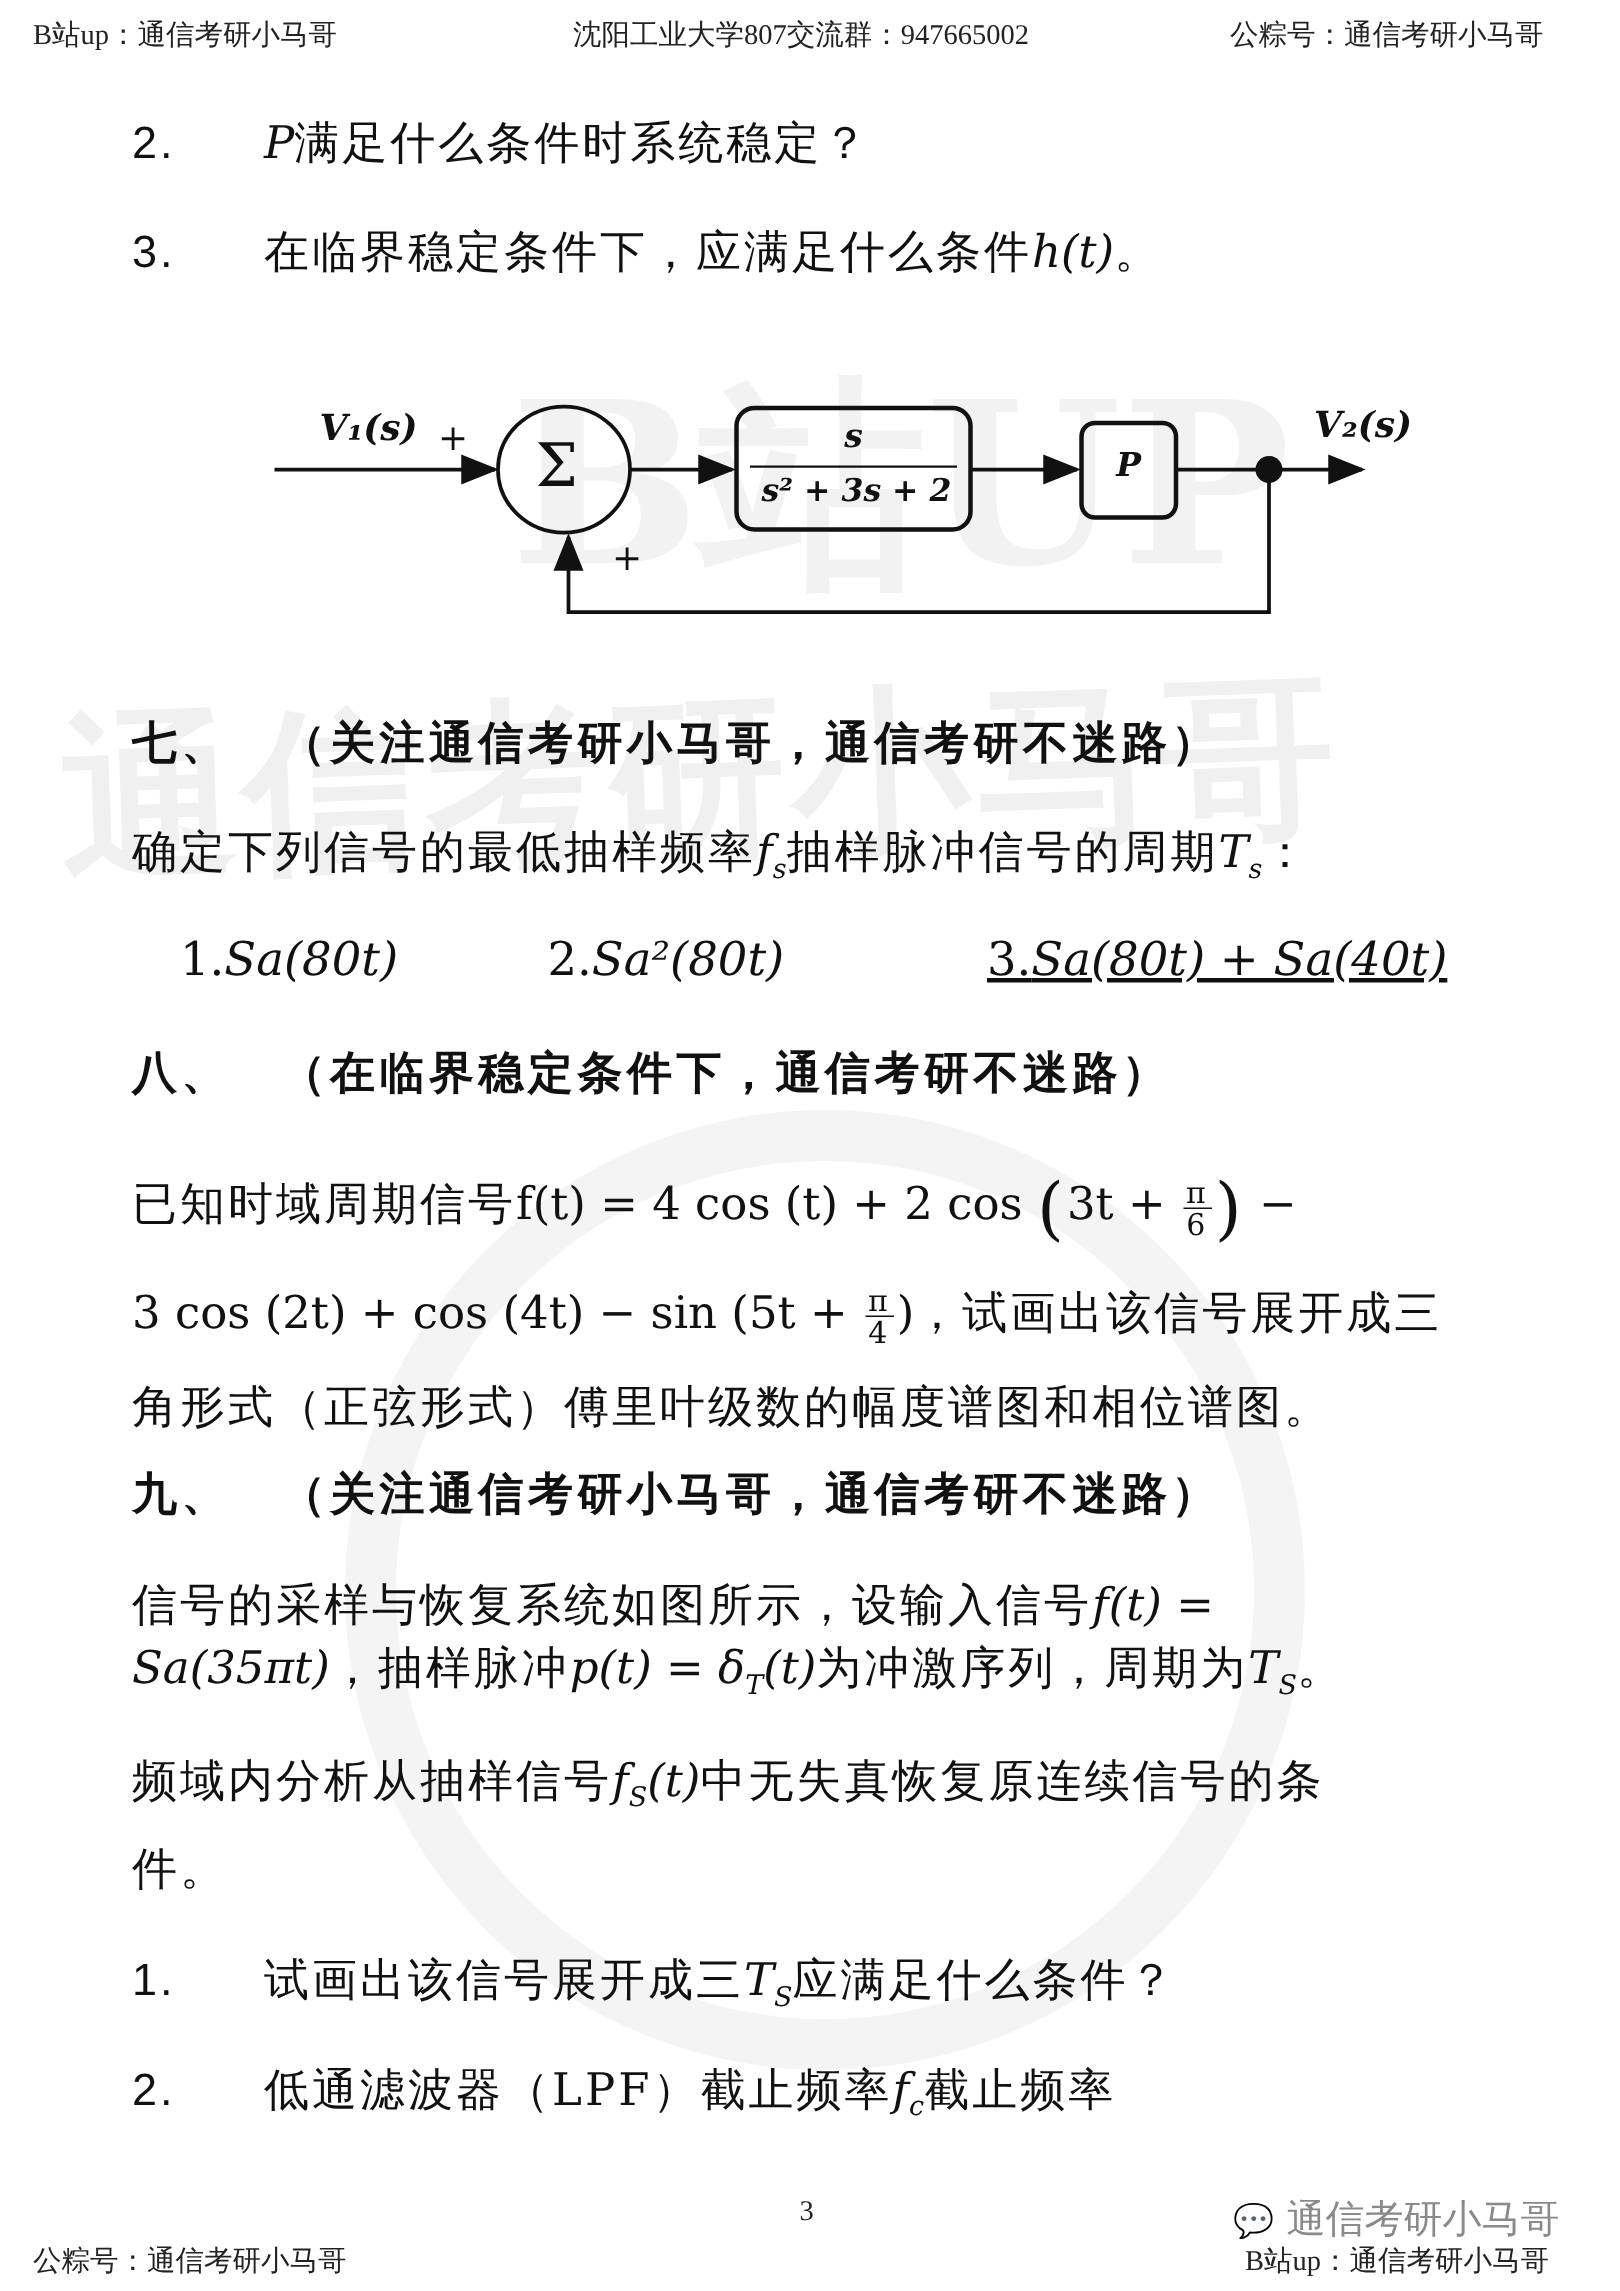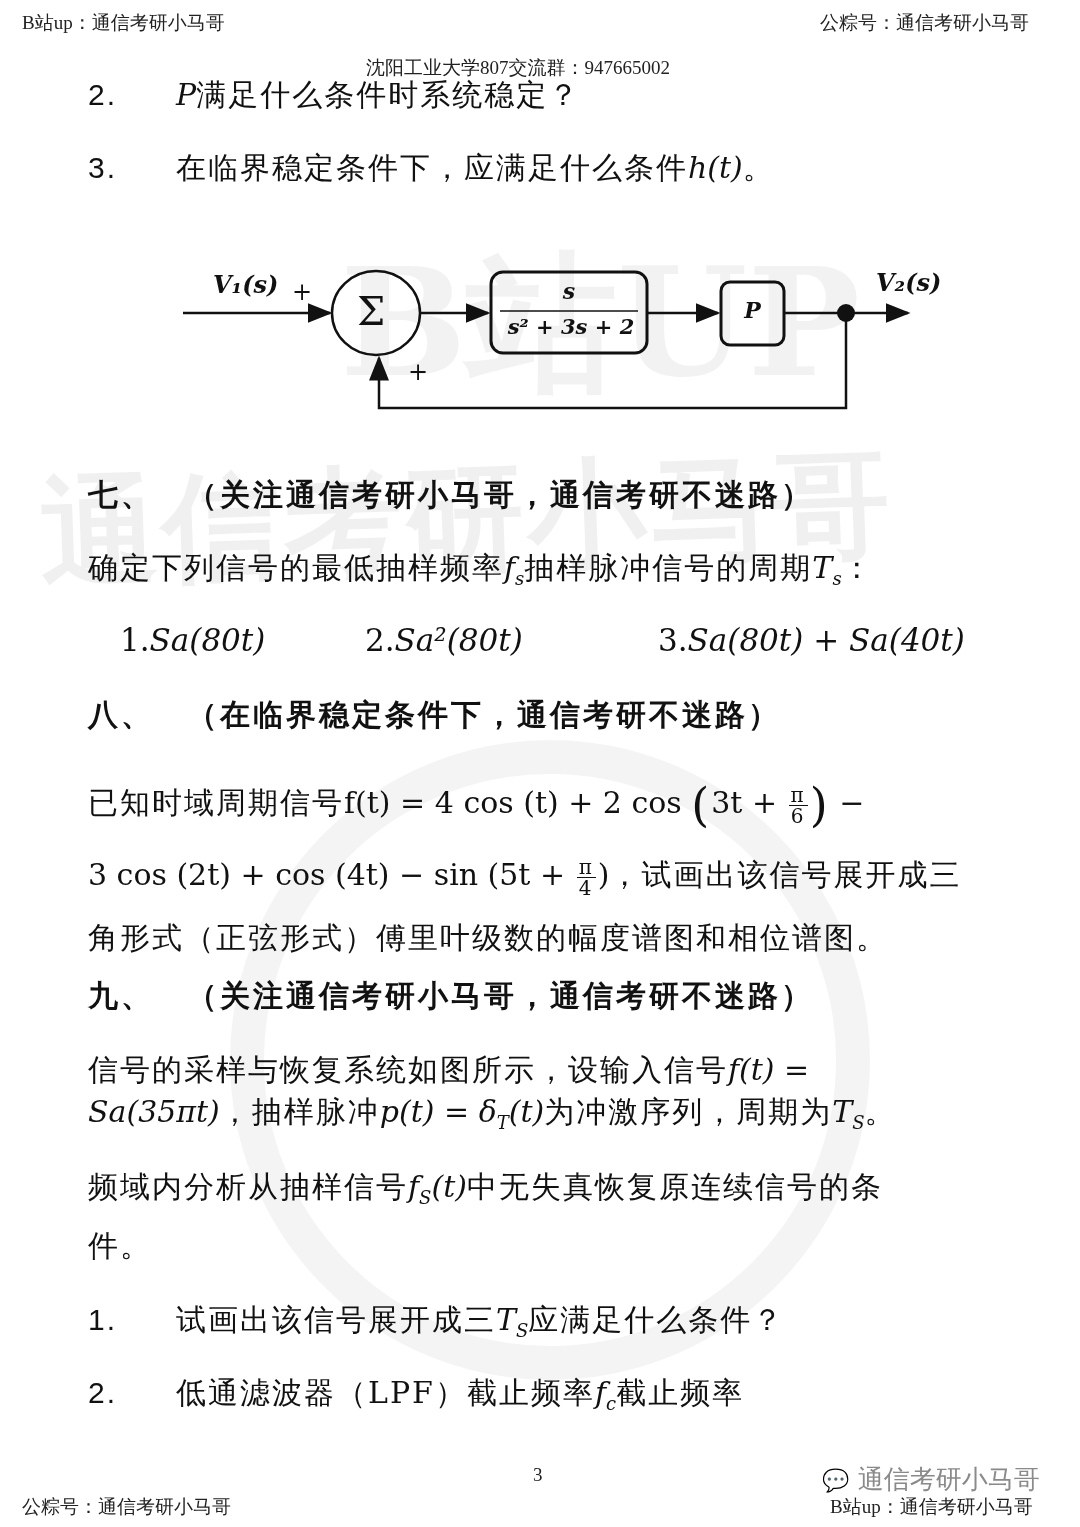--- a/index.html
+++ b/index.html
@@ -39,7 +39,7 @@
 <div class="wm-circle"></div>
 
 <div class="hdr" style="left:22px; top:10px;">B站up：通信考研小马哥</div>
-<div class="hdr" style="left:366px; top:10px;margin-top:45px;">沈阳工业大学807交流群：947665002</div>
+<div class="hdr" style="left:382px; top:10px;">沈阳工业大学807交流群：947665002</div>
 <div class="hdr" style="left:820px; top:10px;">公粽号：通信考研小马哥</div>
 
 <div class="line" style="top:75px;">

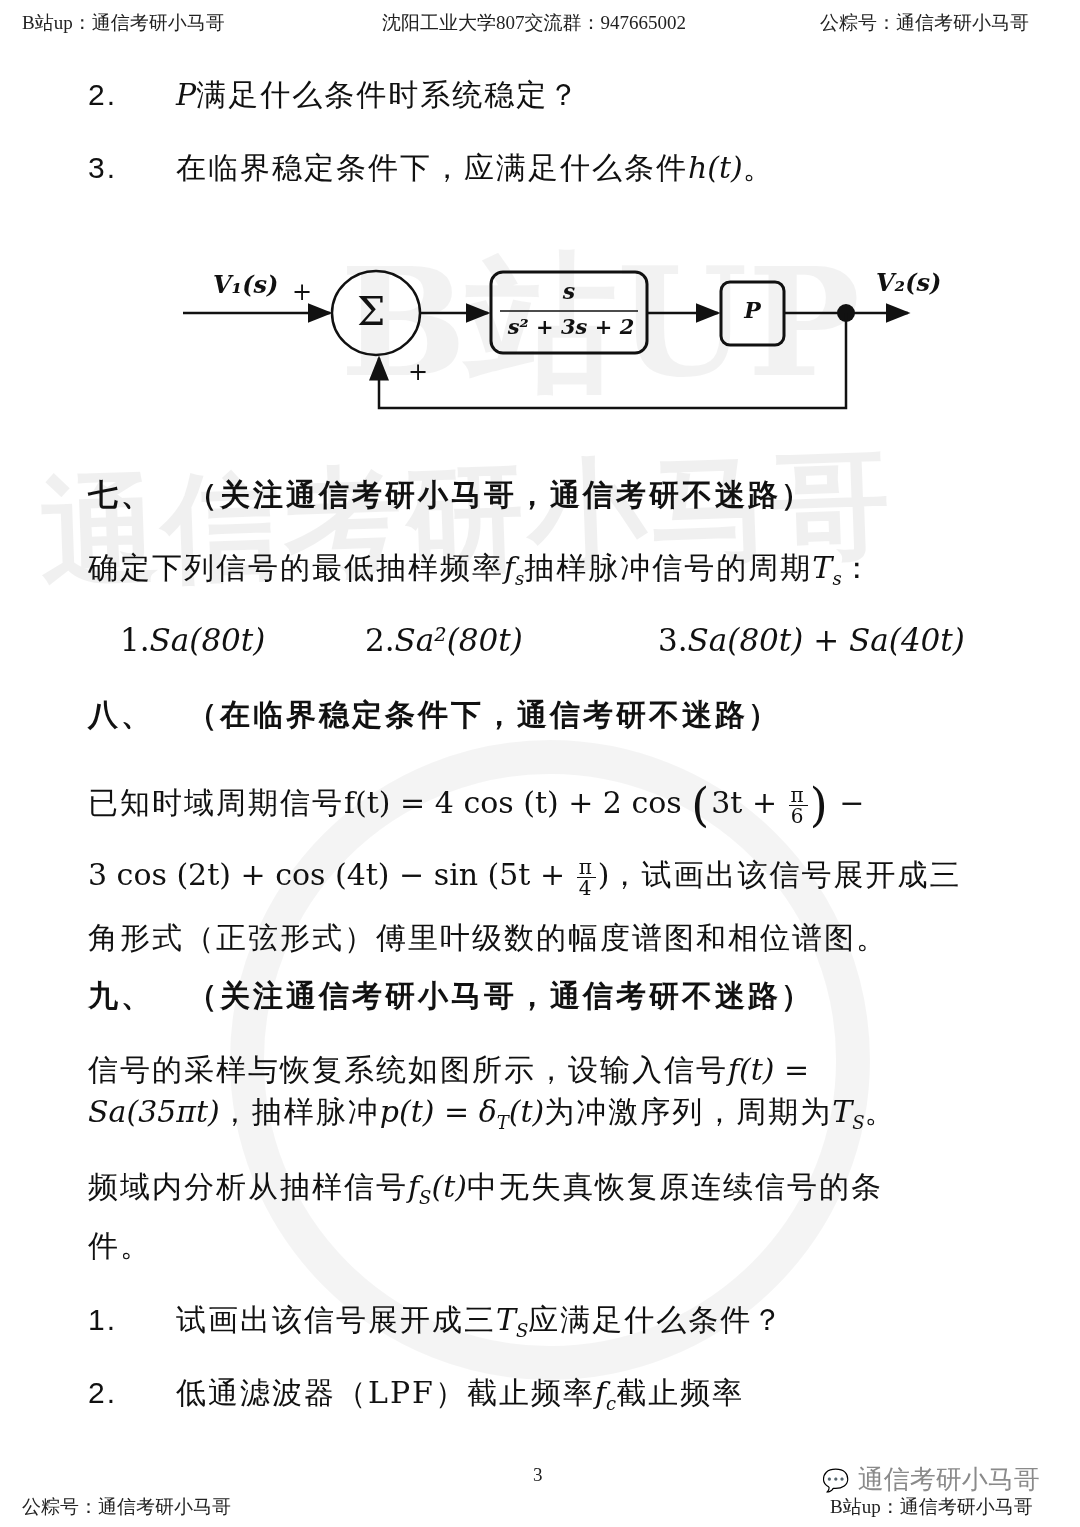--- a/index.html
+++ b/index.html
@@ -89,7 +89,7 @@
 </div>
 <div class="expr" style="left:120px;"><span class="mathr">1.</span><span class="math">Sa(80t)</span></div>
 <div class="expr" style="left:365px;"><span class="mathr">2.</span><span class="math">Sa²(80t)</span></div>
-<div class="expr" style="left:658px;"><span class="mathr">3.</span><span class="math">Sa(80t) + Sa(40t)</span></div>
+<div class="expr" style="left:658px;text-decoration:underline;"><span class="mathr">3.</span><span class="math">Sa(80t) + Sa(40t)</span></div>
 
 <div class="section" style="top:695px;">八、　（在临界稳定条件下，通信考研不迷路）</div>
 <div class="line" style="top:778px;">

